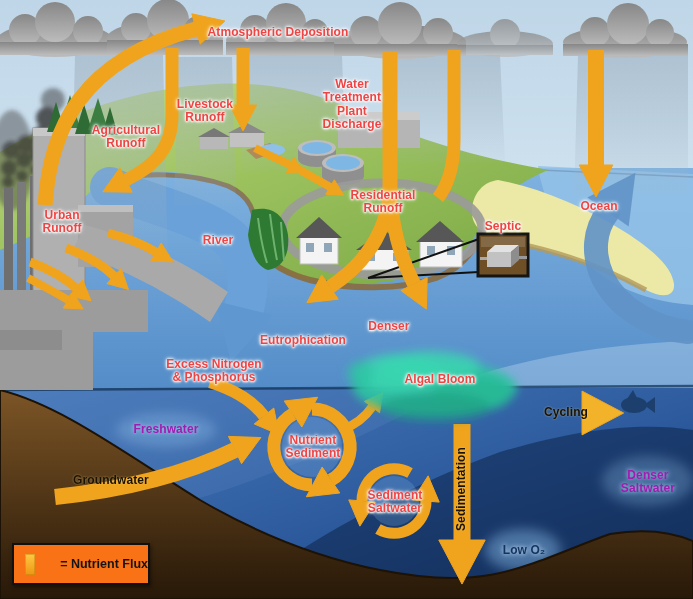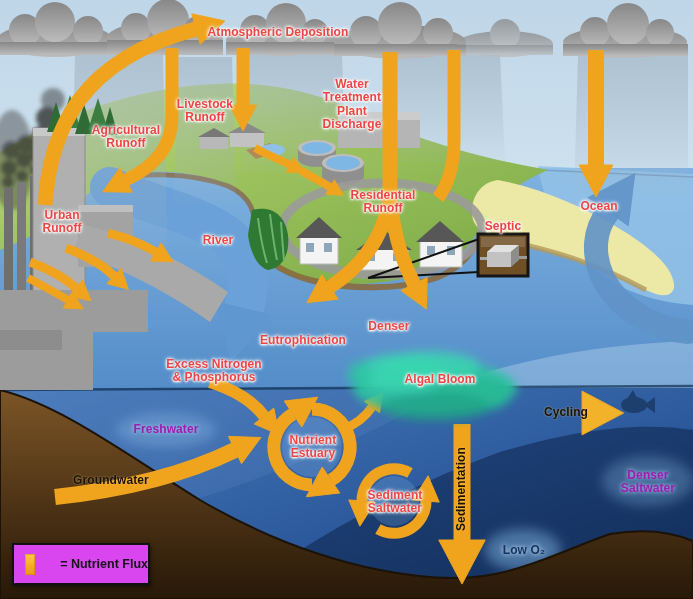--- a/index.html
+++ b/index.html
@@ -354,7 +354,7 @@
 <div class="lbl light" style="left:166px;top:430px">Freshwater</div>
 <div class="lbl onflux" style="left:111px;top:481px">Groundwater</div>
 <div class="lbl" style="left:313px;top:447px">Nutrient
-Estuary</div>
+Sediment</div>
 <div class="lbl" style="left:395px;top:502px">Sediment
 Saltwater</div>
 <div class="lbl onflux rot" style="left:462px;top:489px">Sedimentation</div>

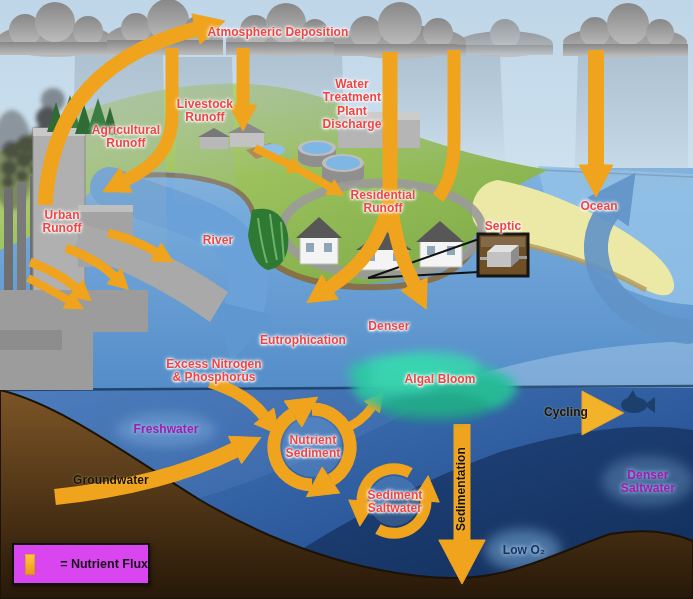--- a/index.html
+++ b/index.html
@@ -14,7 +14,7 @@
   .lbl.navy{color:#14345f;text-shadow:0 0 4px rgba(185,215,245,.9),0 0 6px rgba(185,215,245,.8)}
   .lbl.onflux{color:#1a1200;text-shadow:0 0 2px rgba(255,220,140,.6)}
   .lbl.rot{transform:translate(-50%,-50%) rotate(-90deg)}
-  .legend-box{position:absolute;left:12px;top:543px;width:138px;height:42px;background:#d946ef;
+  .legend-box{position:absolute;left:12px;top:543px;width:138px;height:42px;background:#f97316;
        border:2px solid #101010;box-shadow:1px 2px 4px rgba(0,0,0,.45);
        display:flex;align-items:center;gap:25px;padding-left:11px;box-sizing:border-box}
   .legend-swatch{width:40px;height:21px;background:linear-gradient(180deg,#ffc844,#ee9612);

